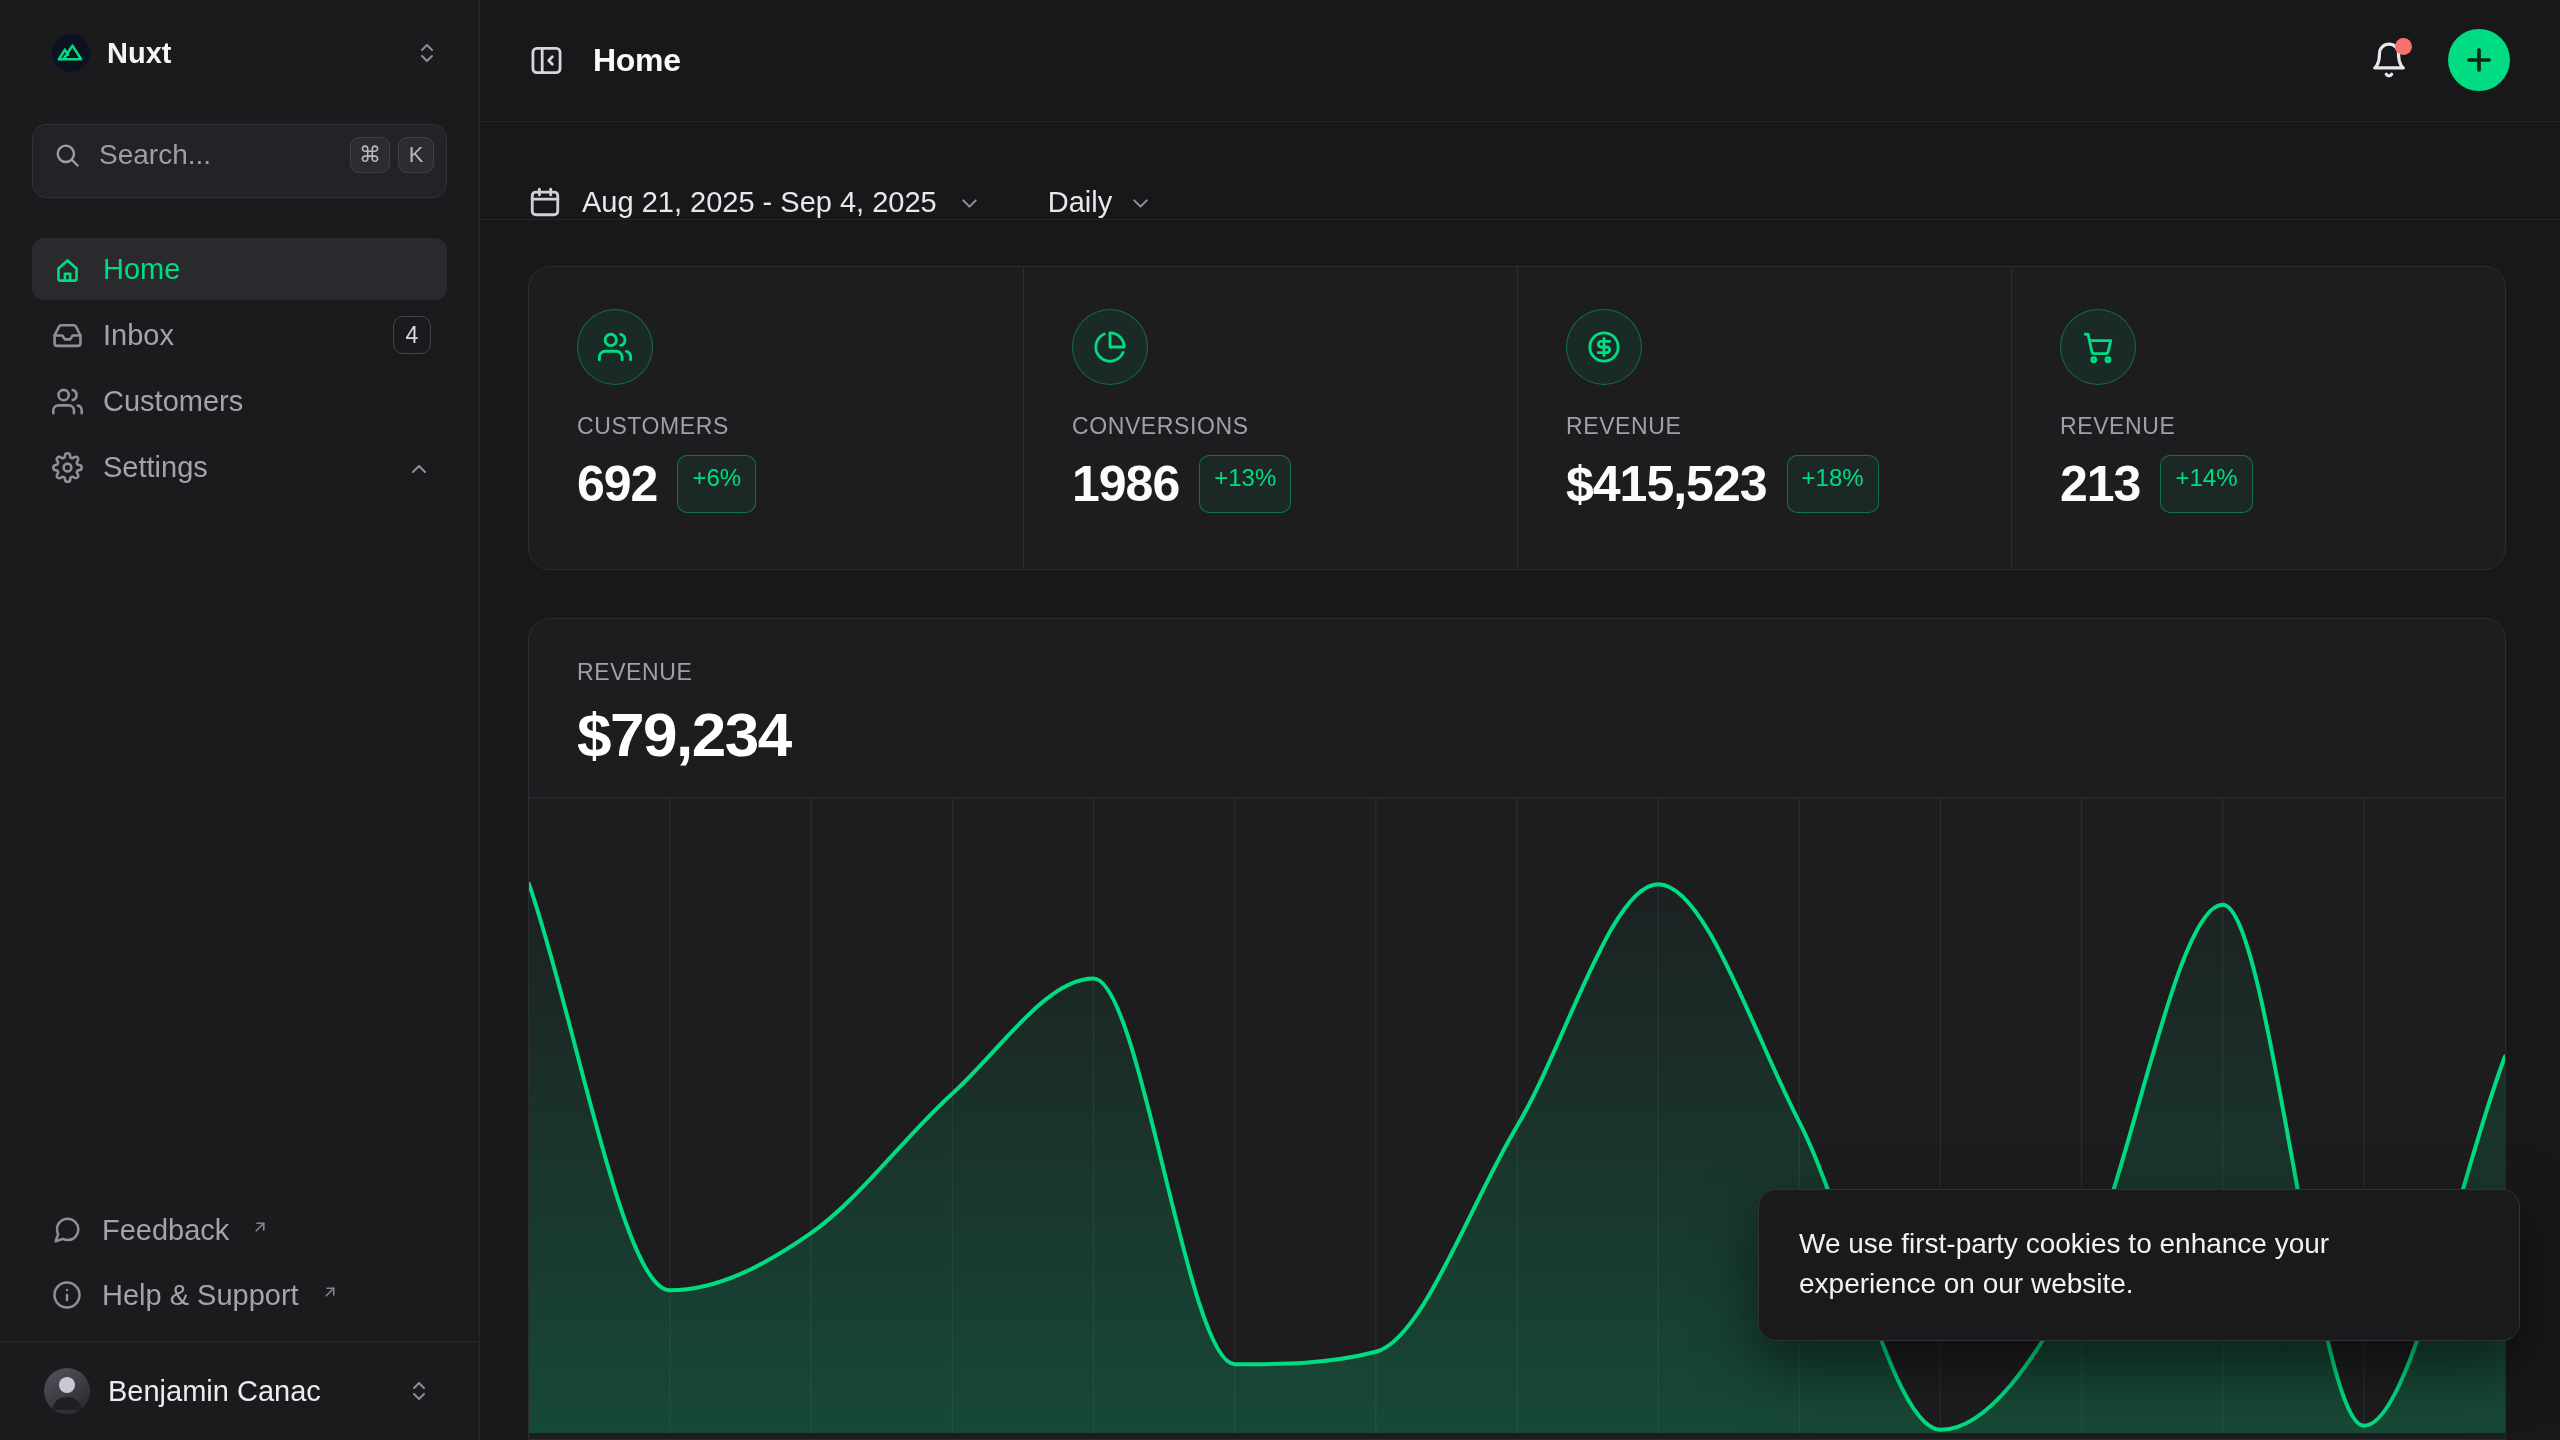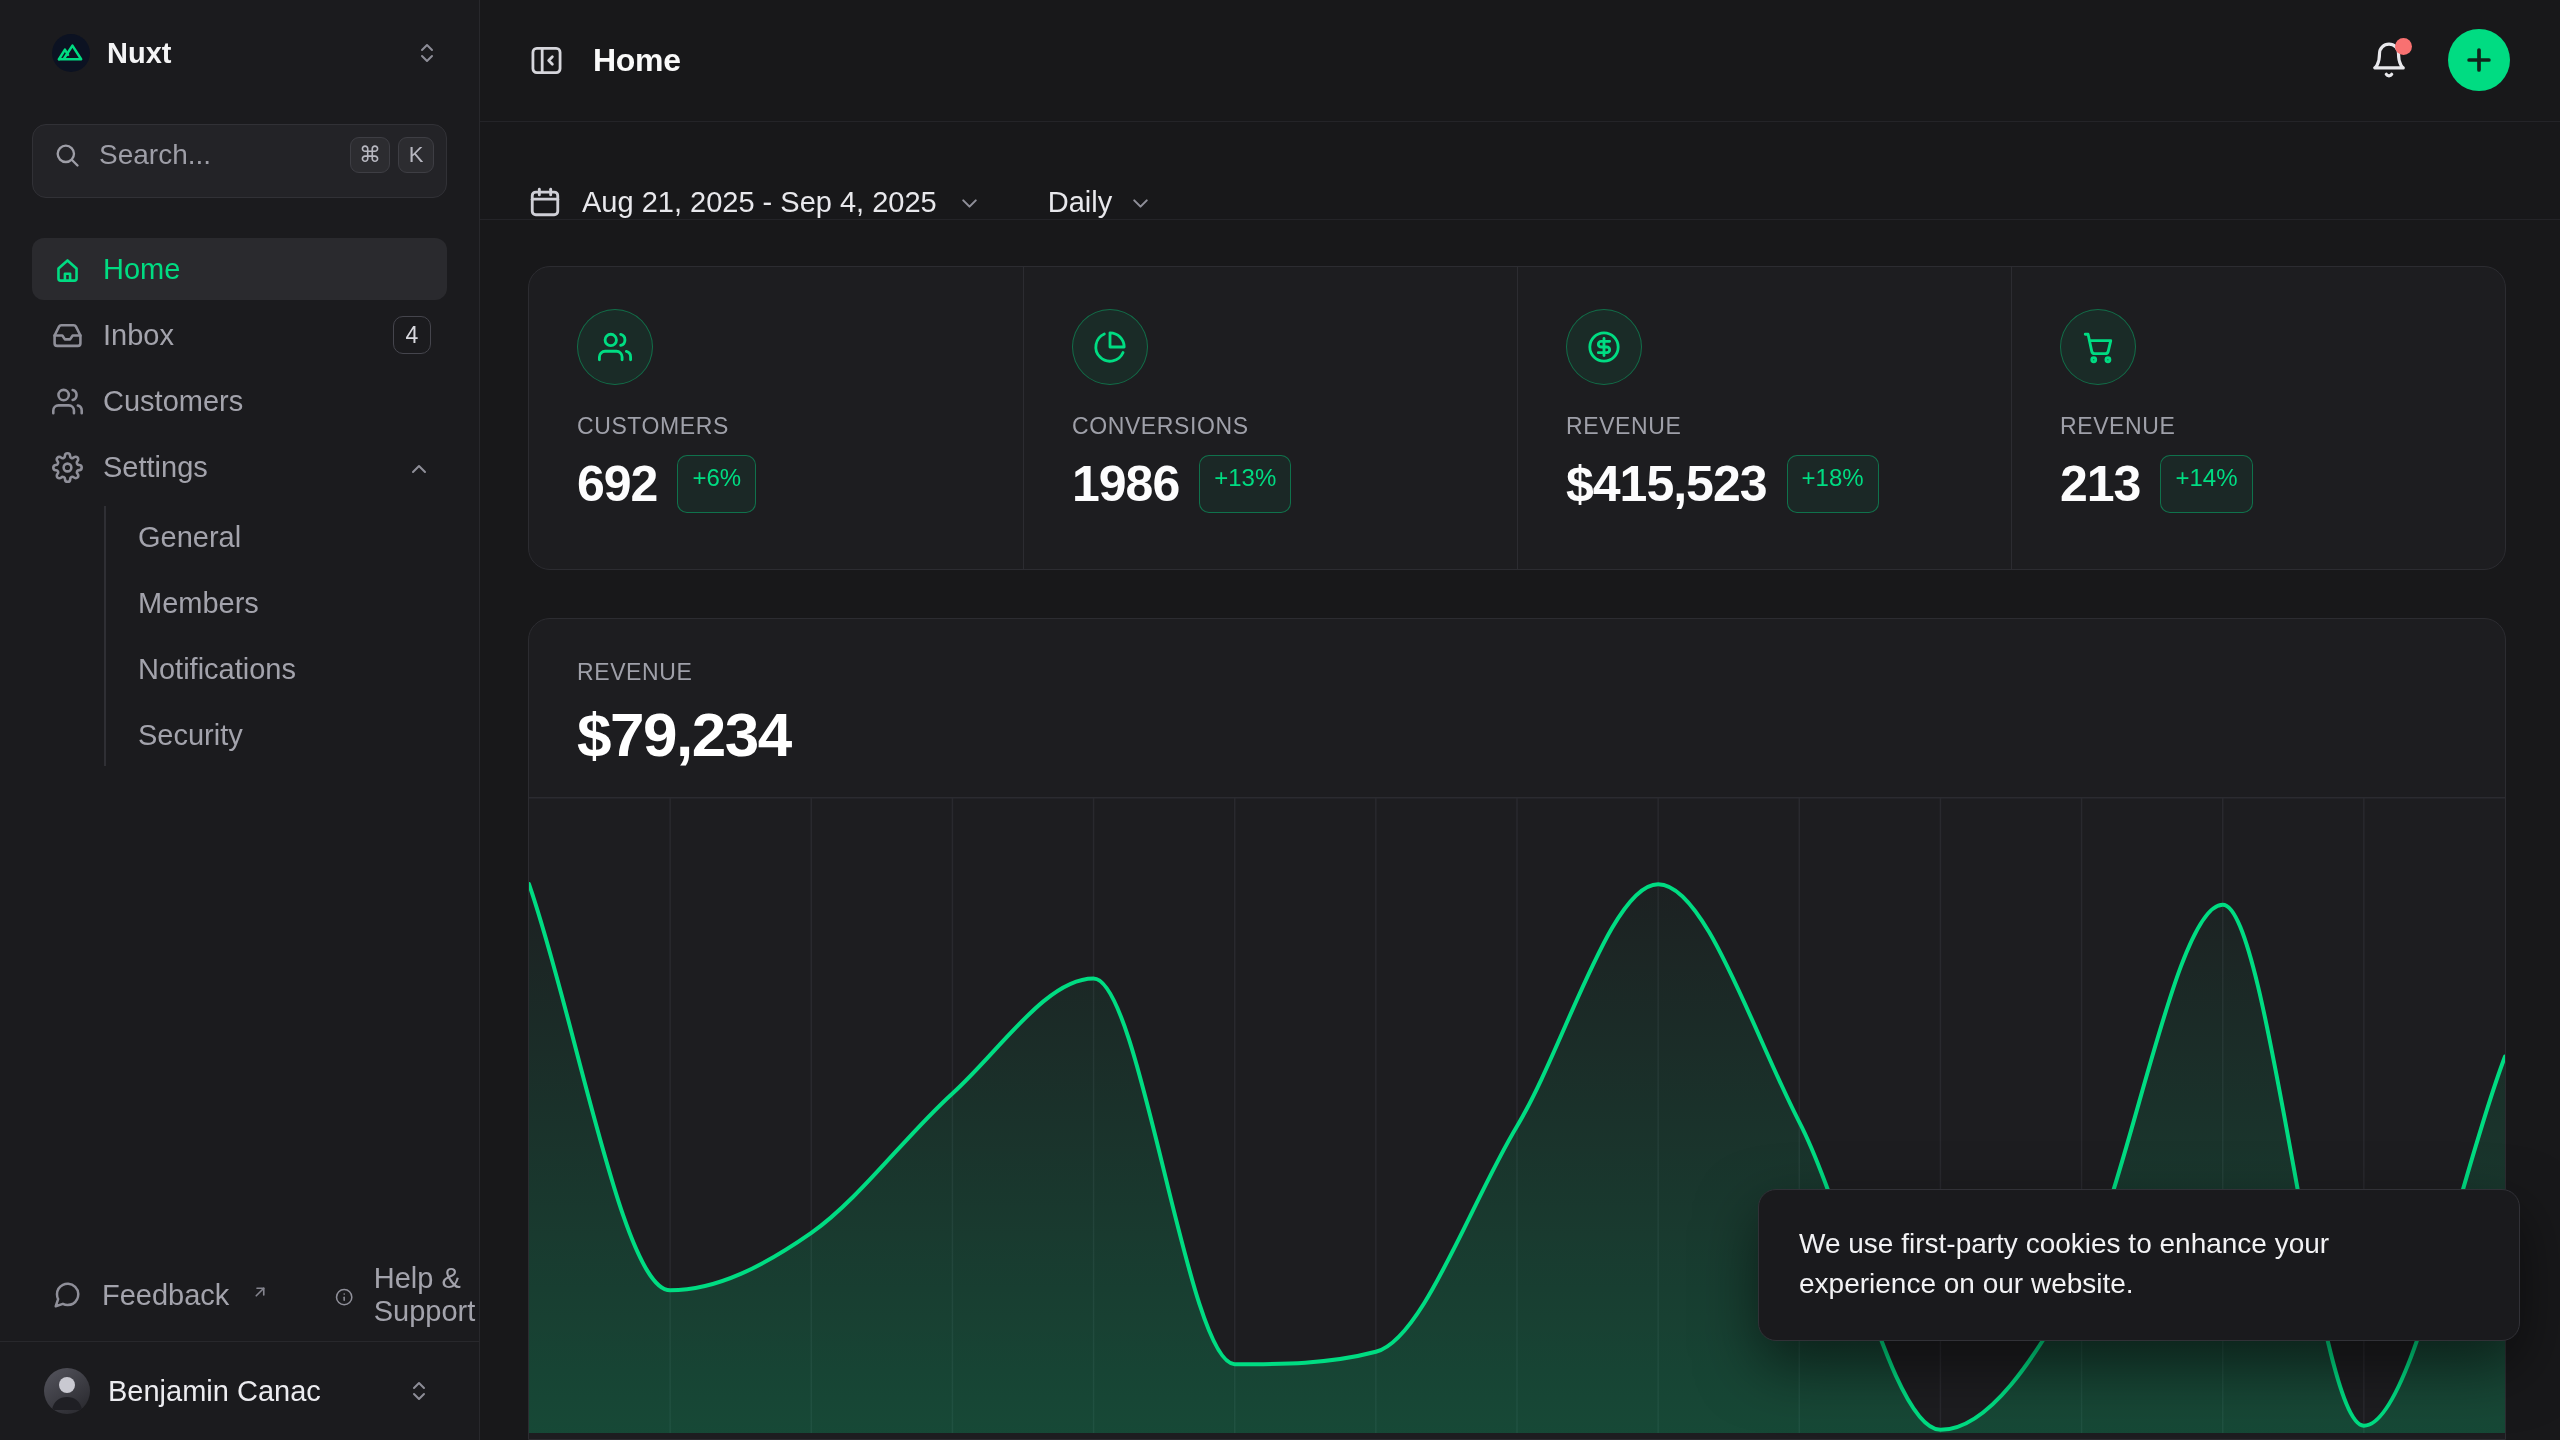--- a/index.html
+++ b/index.html
@@ -163,12 +163,6 @@
             </svg>
         </span>
       </div>
-      <div class="sb-children">
-        <div class="child-item">General</div>
-        <div class="child-item">Members</div>
-        <div class="child-item">Notifications</div>
-        <div class="child-item">Security</div>
-      </div>
     </nav>
 
     <div class="sb-spacer"></div>

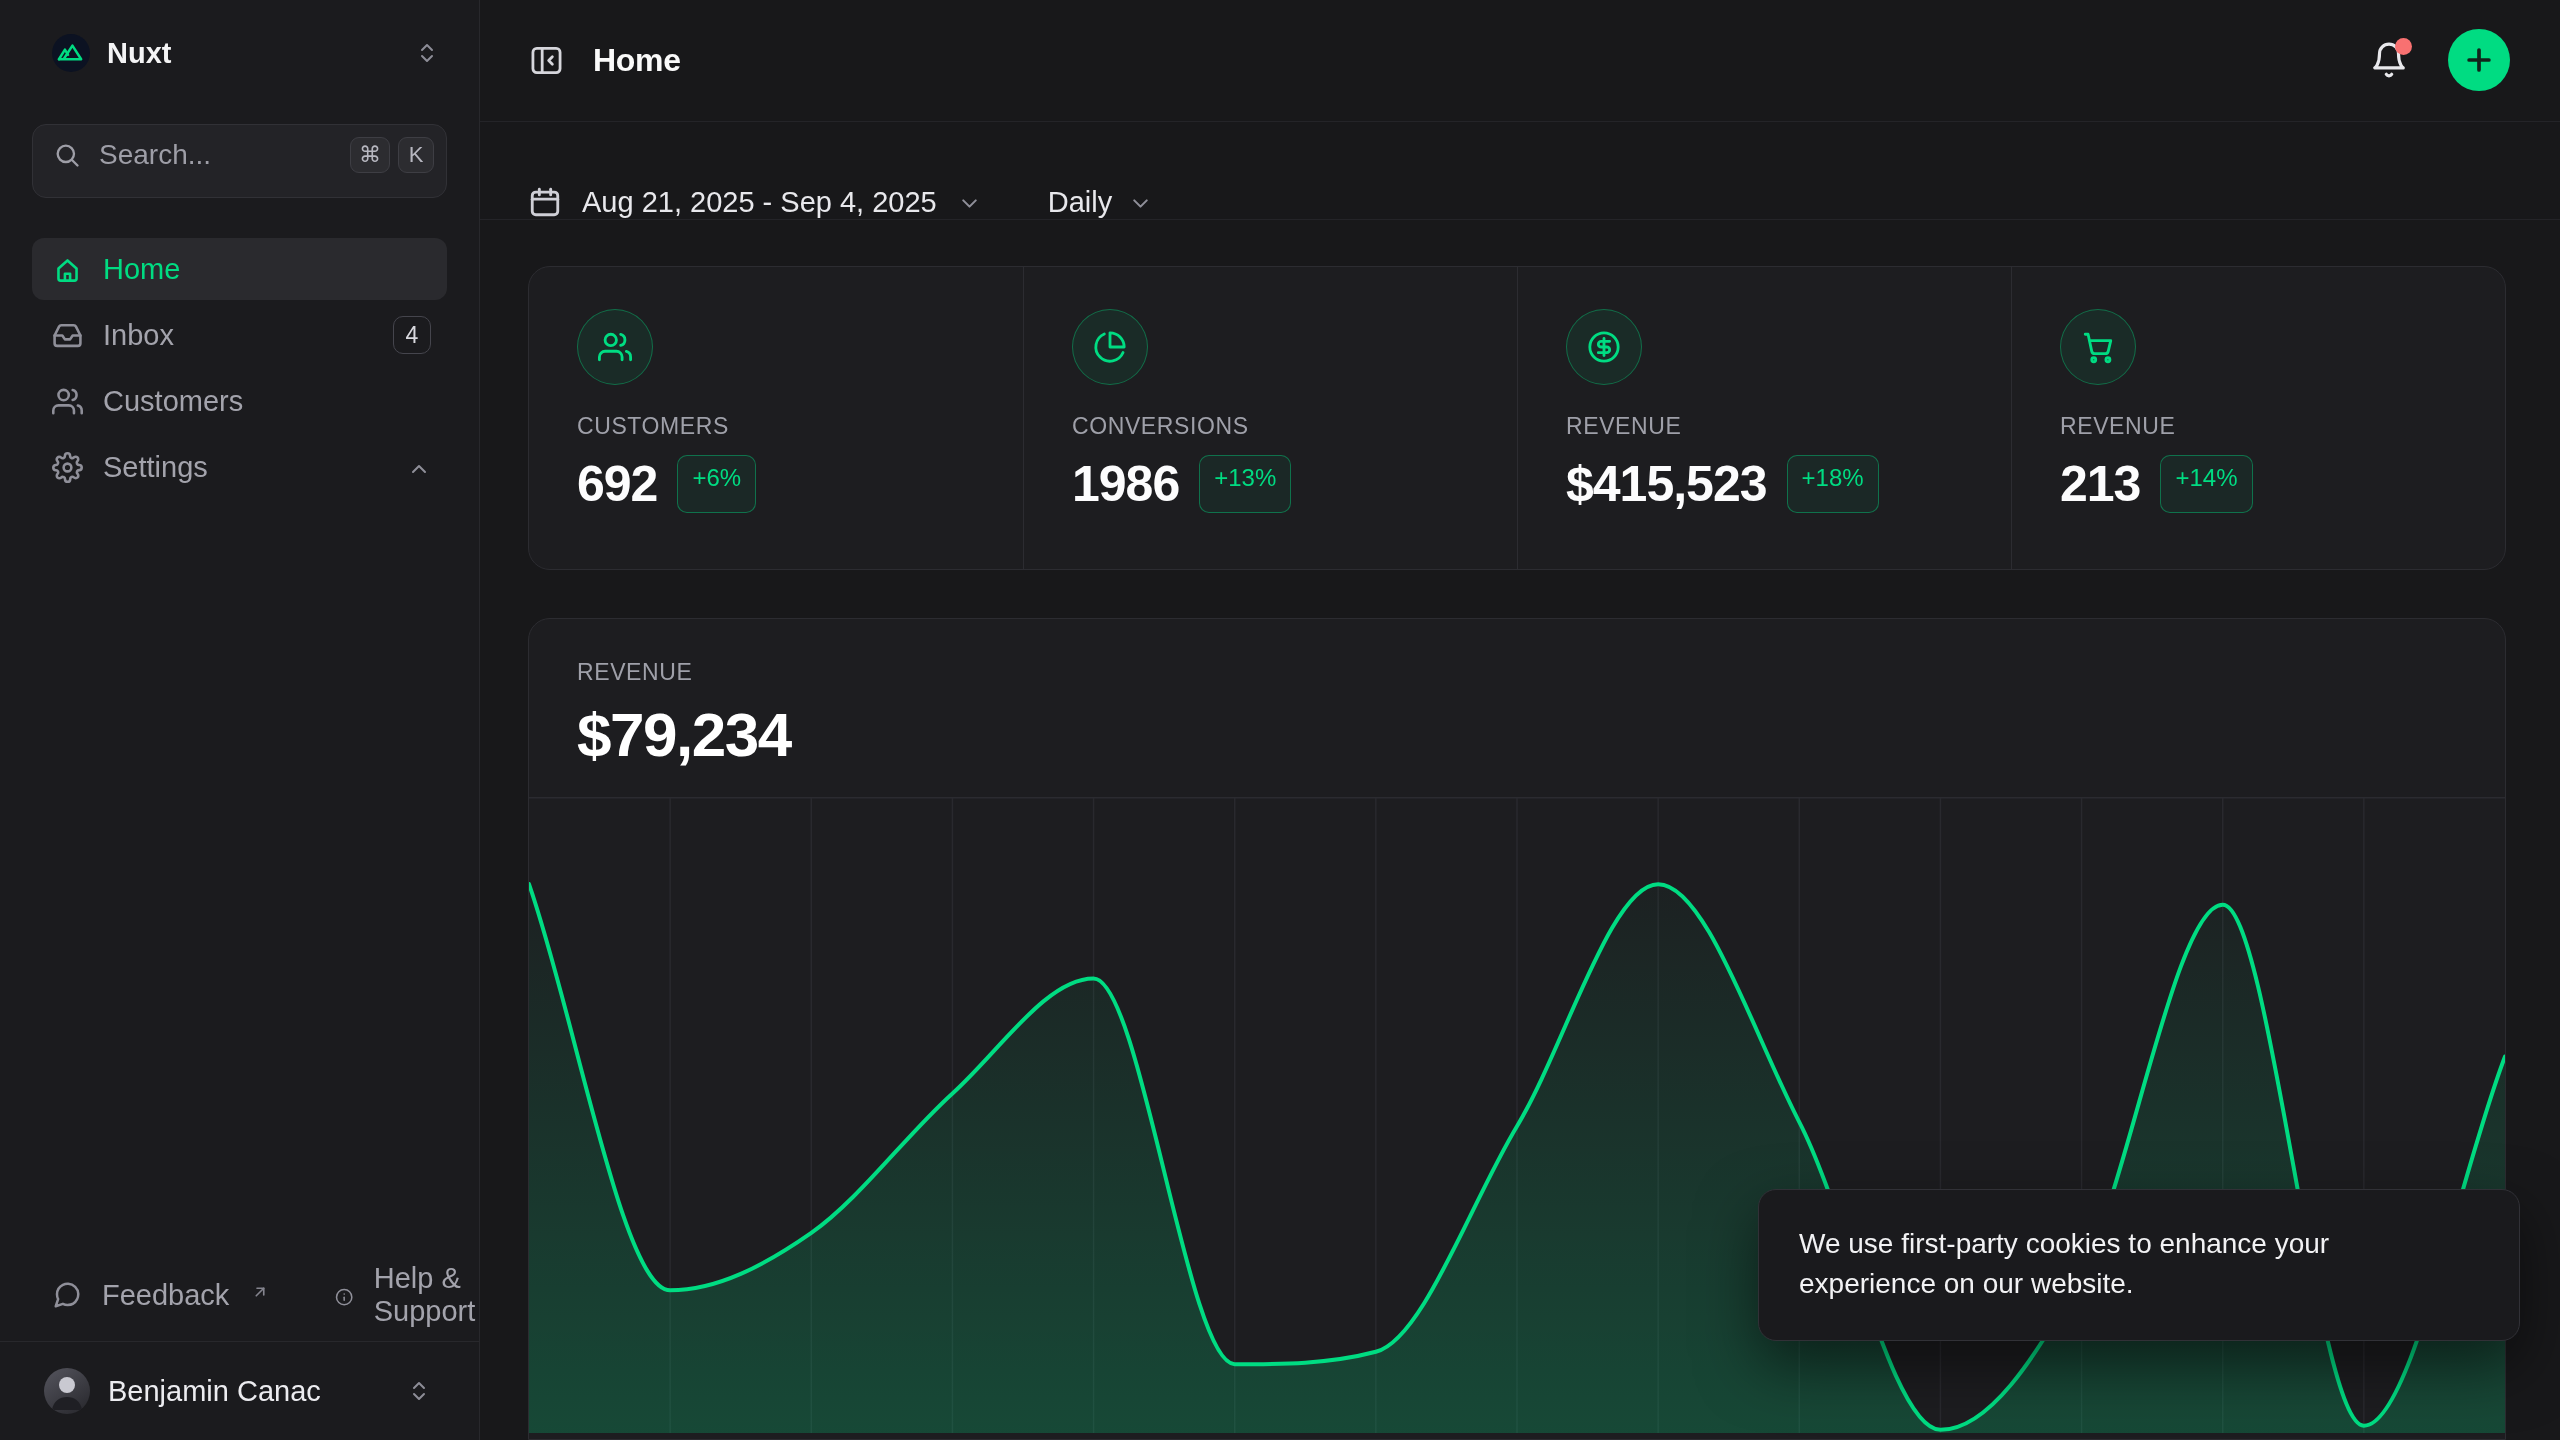--- a/index.html
+++ b/index.html
@@ -26,7 +26,7 @@
   .sb-children{margin:4px 32px 0 72px;border-left:2px solid #2f2f34;display:flex;flex-direction:column;gap:4px}
   .child-item{height:62px;display:flex;align-items:center;padding-left:32px;font-size:29px;color:#a3a3ac;border-radius:12px;cursor:pointer}
   .sb-spacer{flex:1}
-  .sb-footer{margin:0 32px 18px;display:flex;flex-direction:row;gap:26px}
+  .sb-footer{margin:0 32px 18px;display:flex;flex-direction:column;gap:9px}
   .foot-item{display:flex;align-items:center;gap:20px;height:56px;padding:0 20px;color:#a3a3ac;font-size:29px;border-radius:12px;cursor:pointer}
   .foot-item .ic{width:30px;height:30px;color:#8f8f99}
   .ext-arrow{width:18px;height:18px;color:#84848e;align-self:flex-start;margin-top:8px;margin-left:2px}

